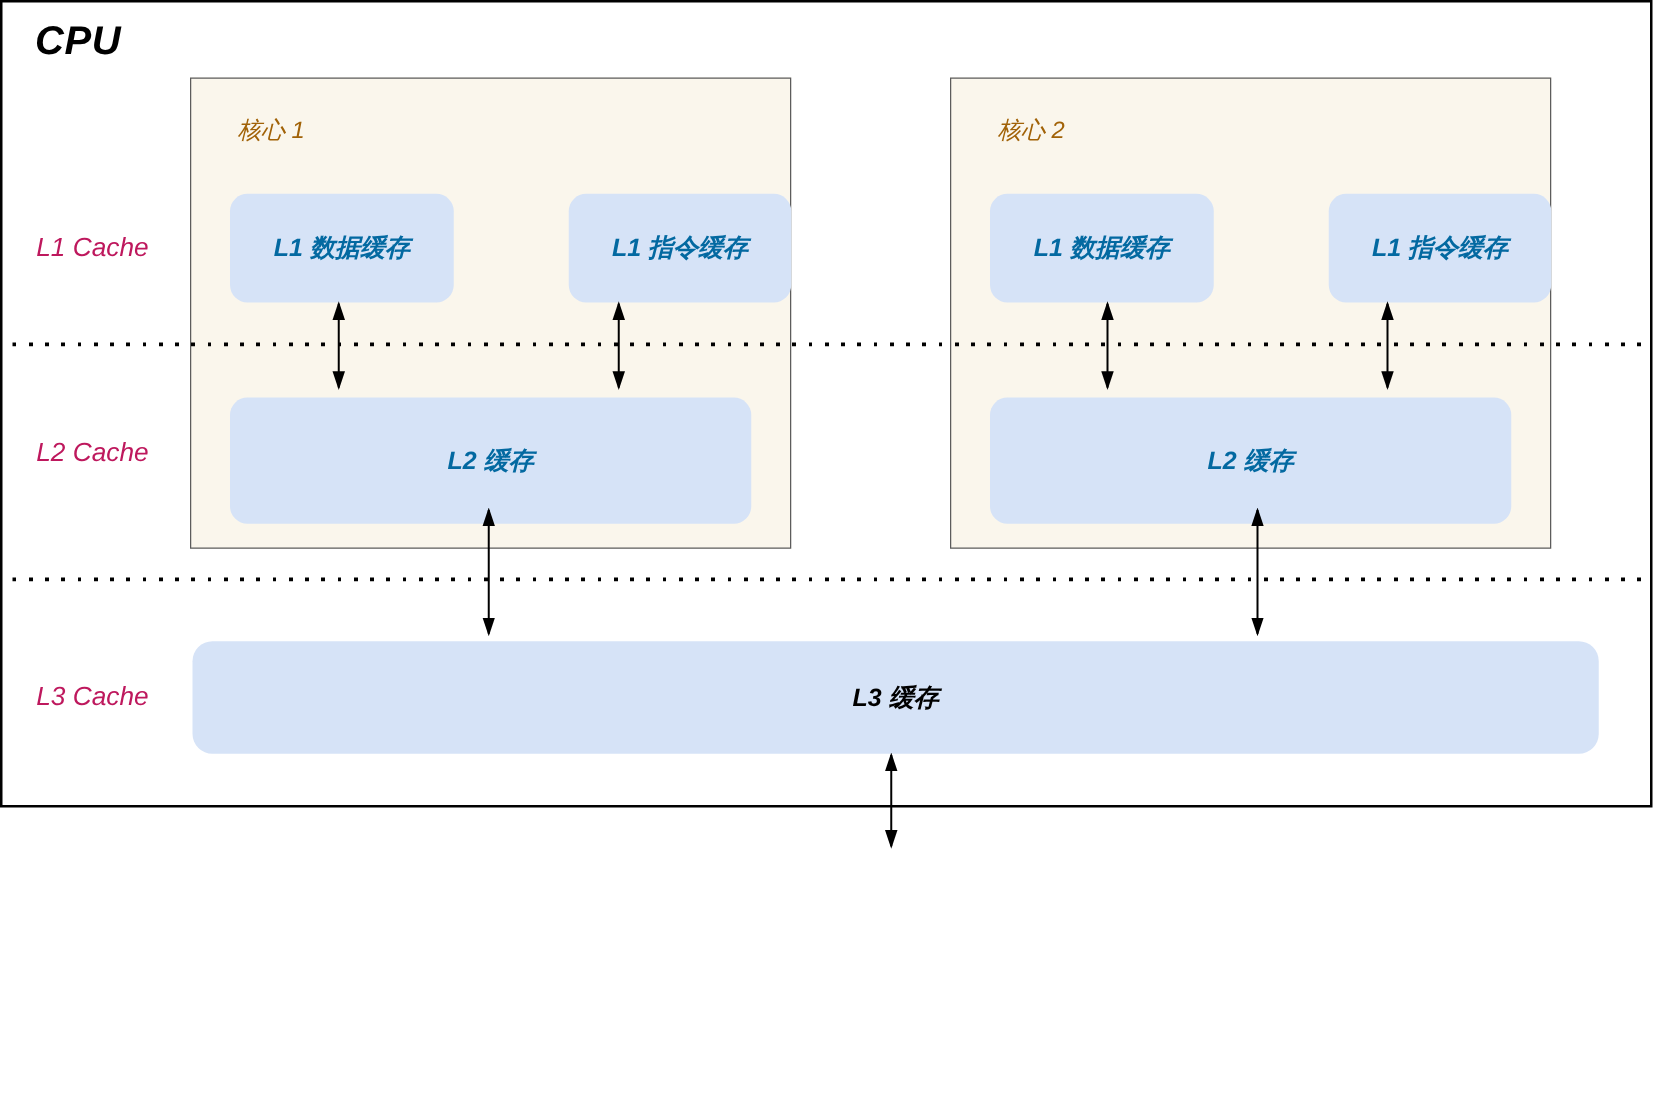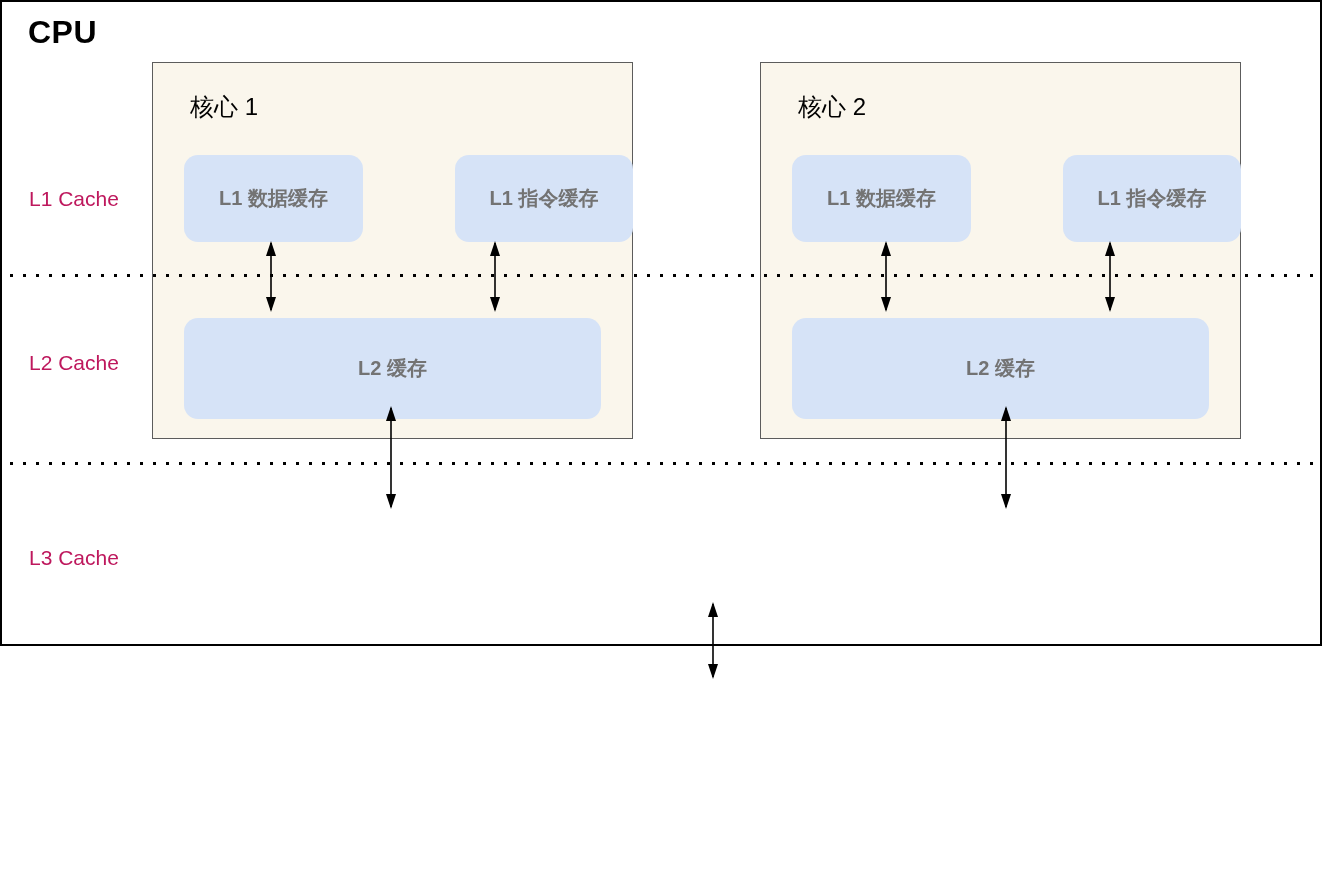--- a/index.html
+++ b/index.html
@@ -12,6 +12,7 @@
     font-family: "Liberation Sans", "DejaVu Sans", sans-serif;
     color: #000;
     overflow: hidden;
+    font-style: italic;
   }
 
   

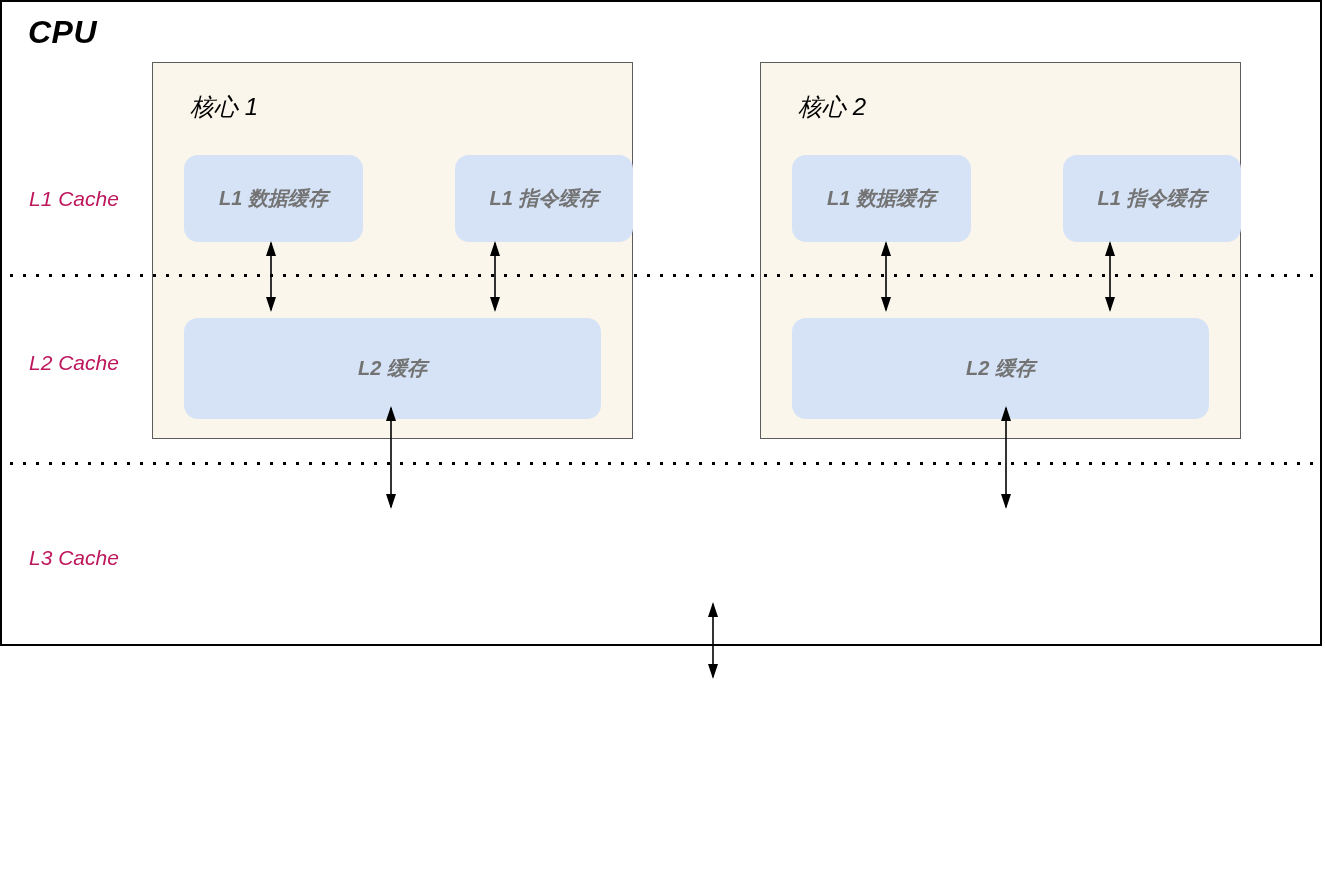--- a/index.html
+++ b/index.html
@@ -57,8 +57,8 @@
   .core-title {
     position: absolute;
     left: 37px; top: 28px;
-    font-size: 24px;
-    color: #000000;
+    font-size: 19px;
+    color: #a16207;
     white-space: nowrap;
   }
 

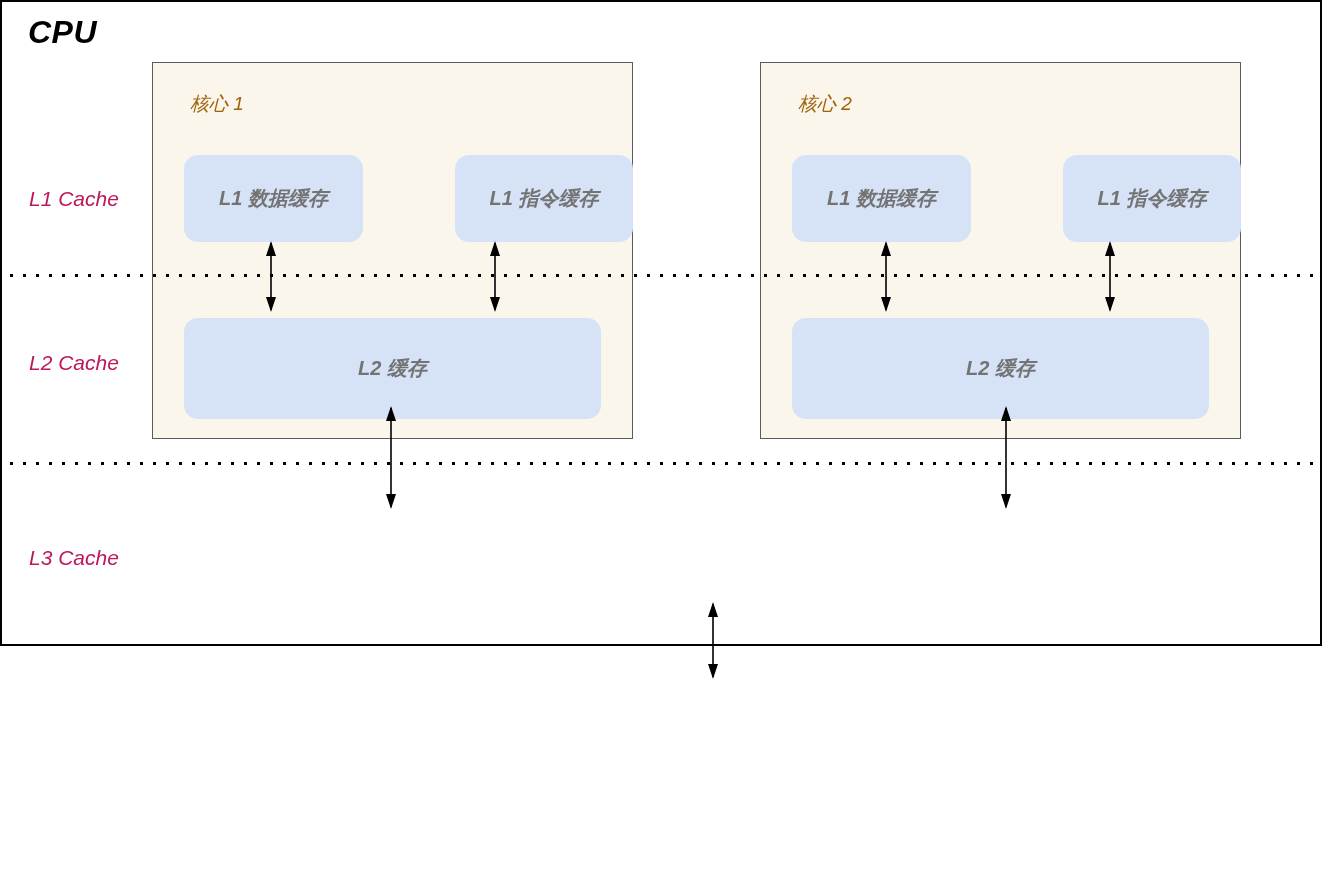--- a/index.html
+++ b/index.html
@@ -72,7 +72,7 @@
     justify-content: center;
     font-size: 20px;
     font-weight: bold;
-    color: #737373;
+    color: #0369a1;
     white-space: nowrap;
   }
   .l1-data  { left: 31px;  top: 92px;  width: 179px; height: 87px; }

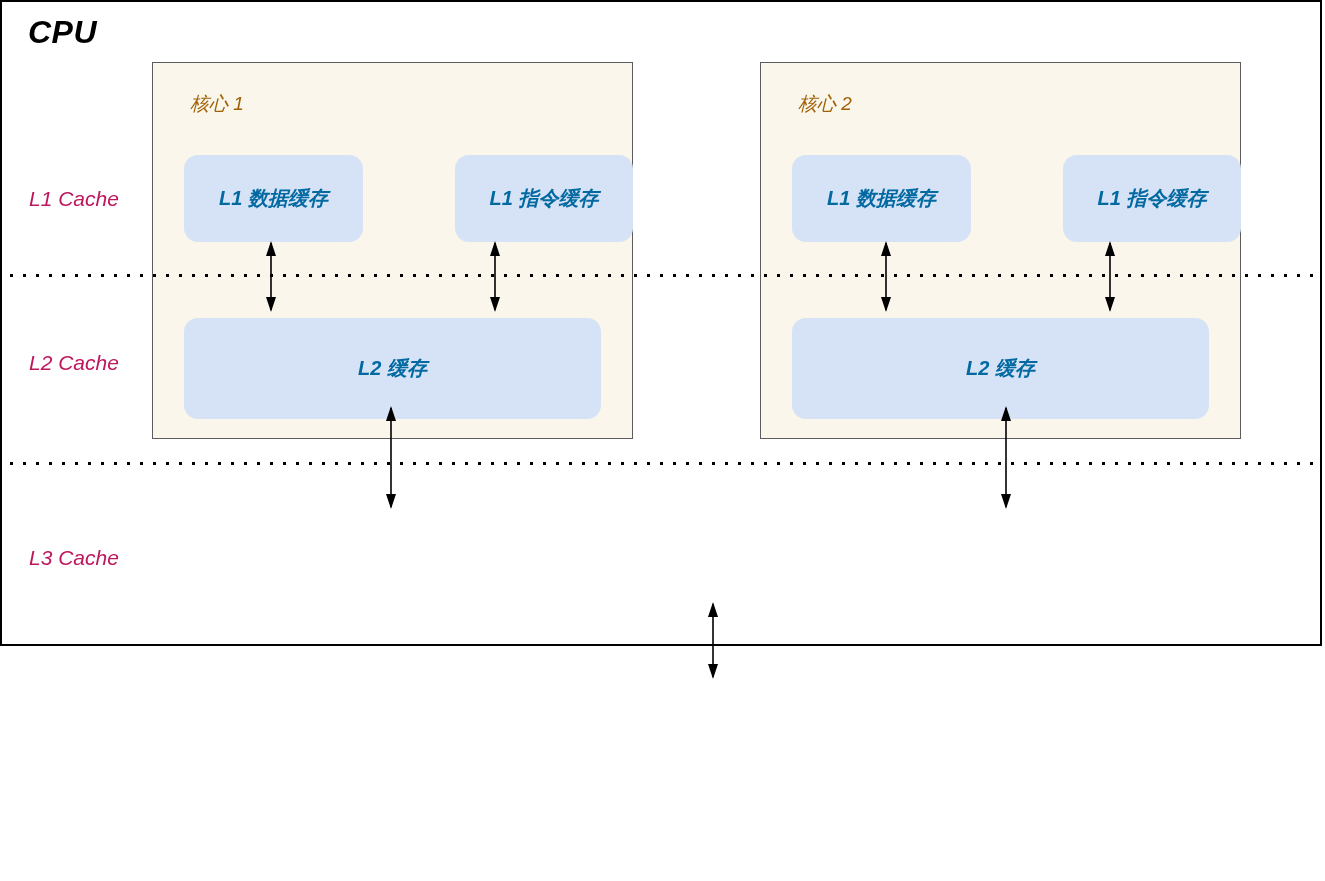--- a/index.html
+++ b/index.html
@@ -149,6 +149,7 @@
       <div class="cache-box l2-box">L2 缓存</div>
     </div>
 
+    <div class="l3-box">L3 缓存</div>
   </div>
 
   <div class="dotted-line dotted-1"></div>

